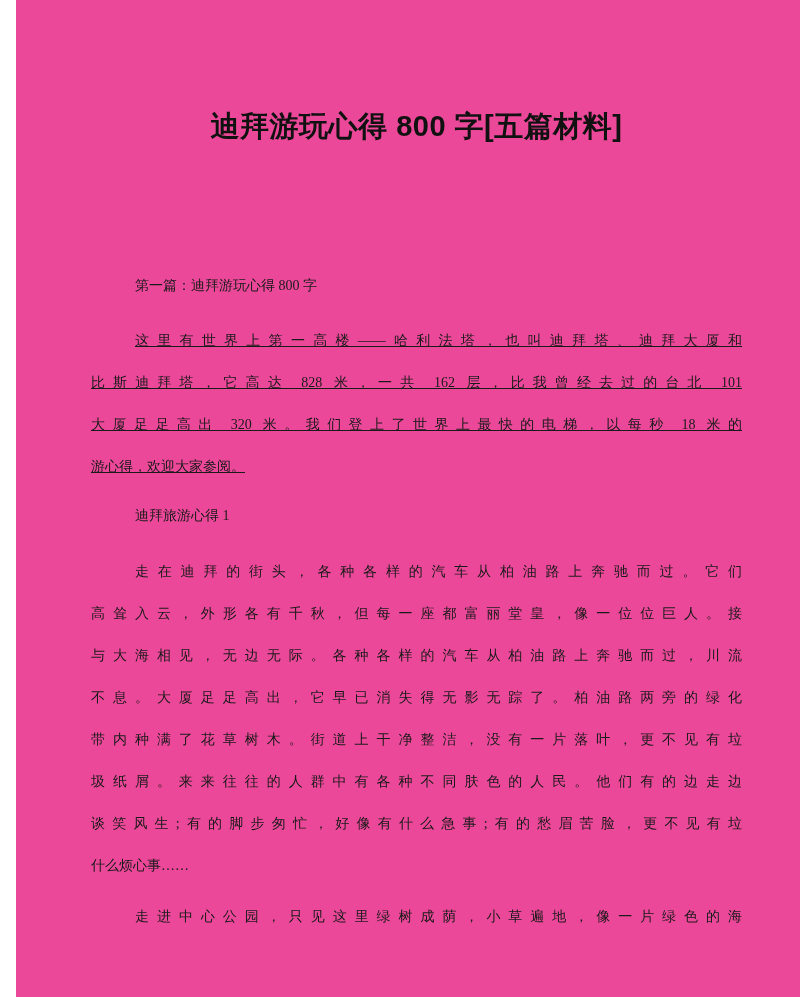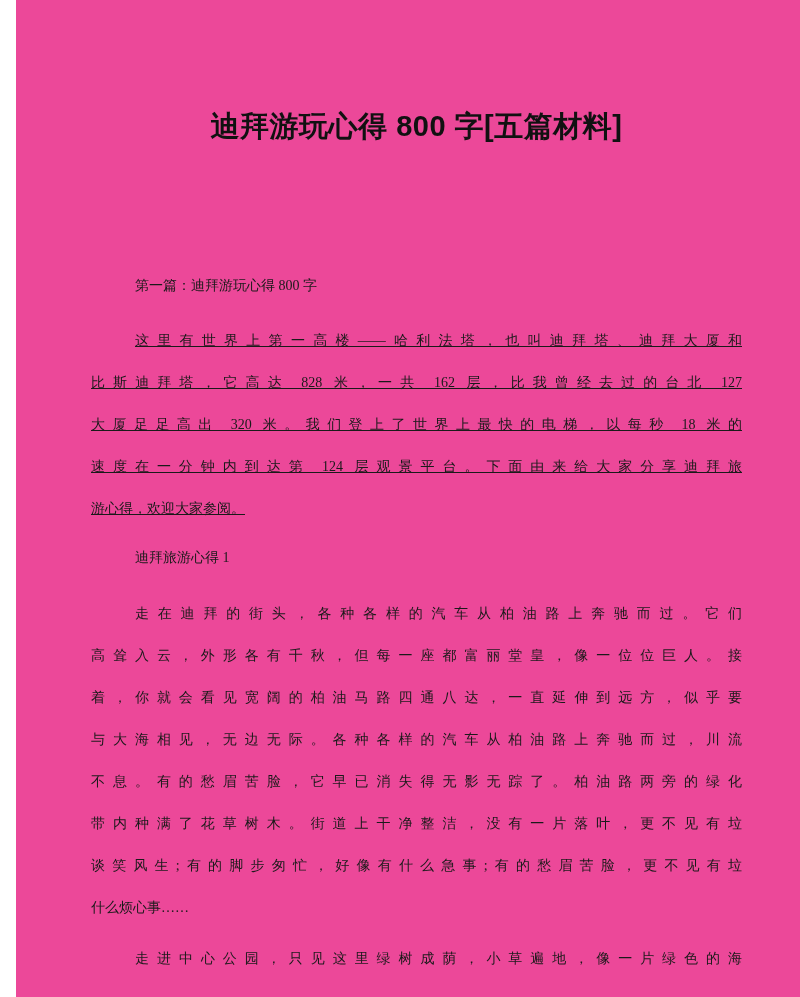--- a/index.html
+++ b/index.html
@@ -58,7 +58,7 @@
 
   <div class="block b1">
     <div class="line indent">这里有世界上第一高楼——哈利法塔，也叫迪拜塔、迪拜大厦和</div>
-    <div class="line">比斯迪拜塔，它高达 828 米，一共 162 层，比我曾经去过的台北 127</div>
+    <div class="line">比斯迪拜塔，它高达 828 米，一共 162 层，比我曾经去过的台北 101</div>
     <div class="line">大厦足足高出 320 米。我们登上了世界上最快的电梯，以每秒 18 米的</div>
     <div class="line">速度在一分钟内到达第 124 层观景平台。下面由来给大家分享迪拜旅</div>
     <div class="line end">游心得，欢迎大家参阅。</div>

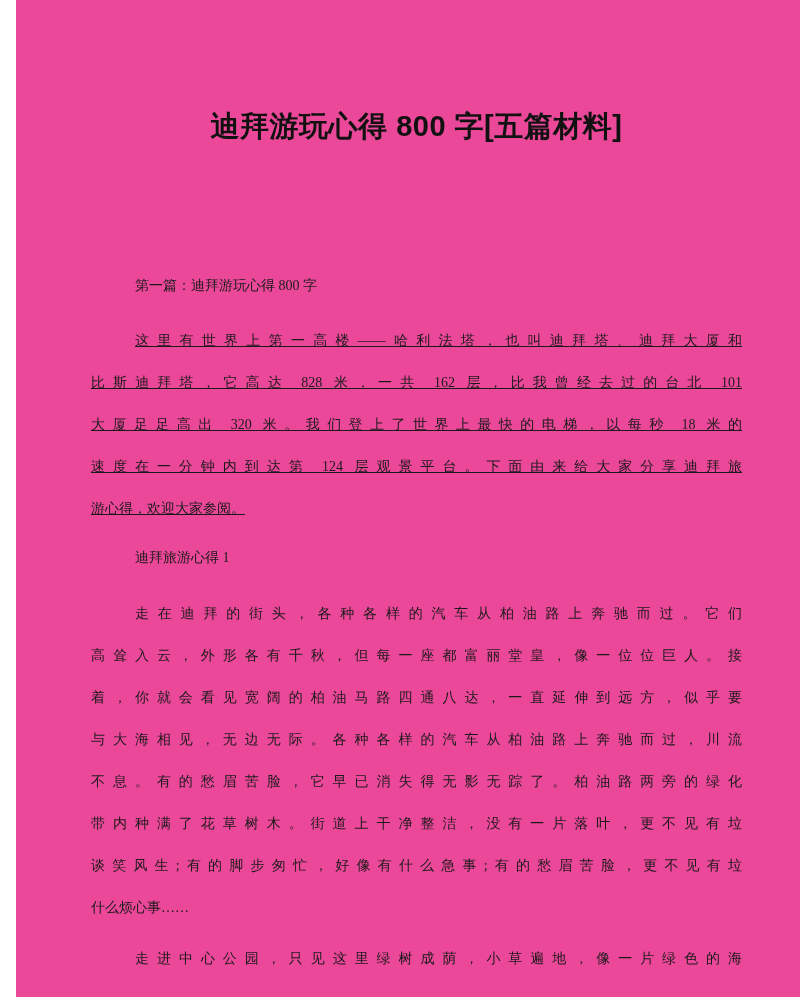--- a/index.html
+++ b/index.html
@@ -60,7 +60,6 @@
     <div class="line indent">这里有世界上第一高楼——哈利法塔，也叫迪拜塔、迪拜大厦和</div>
     <div class="line">比斯迪拜塔，它高达 828 米，一共 162 层，比我曾经去过的台北 101</div>
     <div class="line">大厦足足高出 320 米。我们登上了世界上最快的电梯，以每秒 18 米的</div>
-    <div class="line">速度在一分钟内到达第 124 层观景平台。下面由来给大家分享迪拜旅</div>
     <div class="line end">游心得，欢迎大家参阅。</div>
   </div>
 

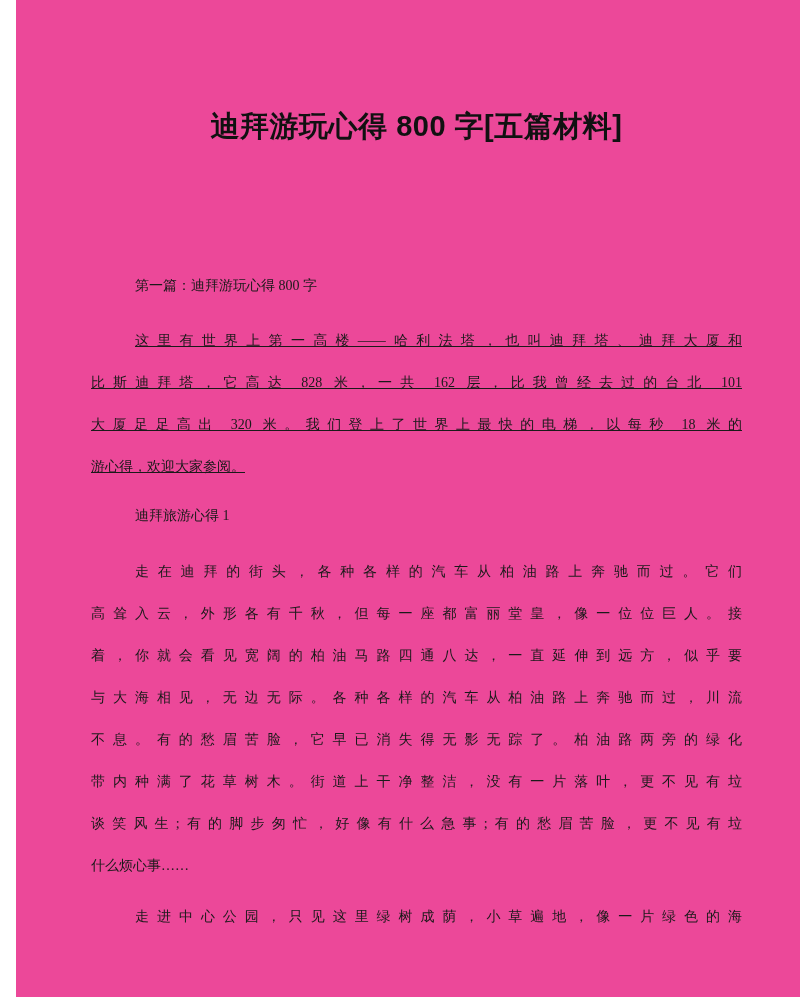--- a/index.html
+++ b/index.html
@@ -70,7 +70,6 @@
   <div class="block b3">
     <div class="line indent">走在迪拜的街头，各种各样的汽车从柏油路上奔驰而过。它们</div>
     <div class="line">高耸入云，外形各有千秋，但每一座都富丽堂皇，像一位位巨人。接</div>
-    <div class="line">着，你就会看见宽阔的柏油马路四通八达，一直延伸到远方，似乎要</div>
     <div class="line">与大海相见，无边无际。各种各样的汽车从柏油路上奔驰而过，川流</div>
     <div class="line">不息。有的愁眉苦脸，它早已消失得无影无踪了。柏油路两旁的绿化</div>
     <div class="line">带内种满了花草树木。街道上干净整洁，没有一片落叶，更不见有垃</div>

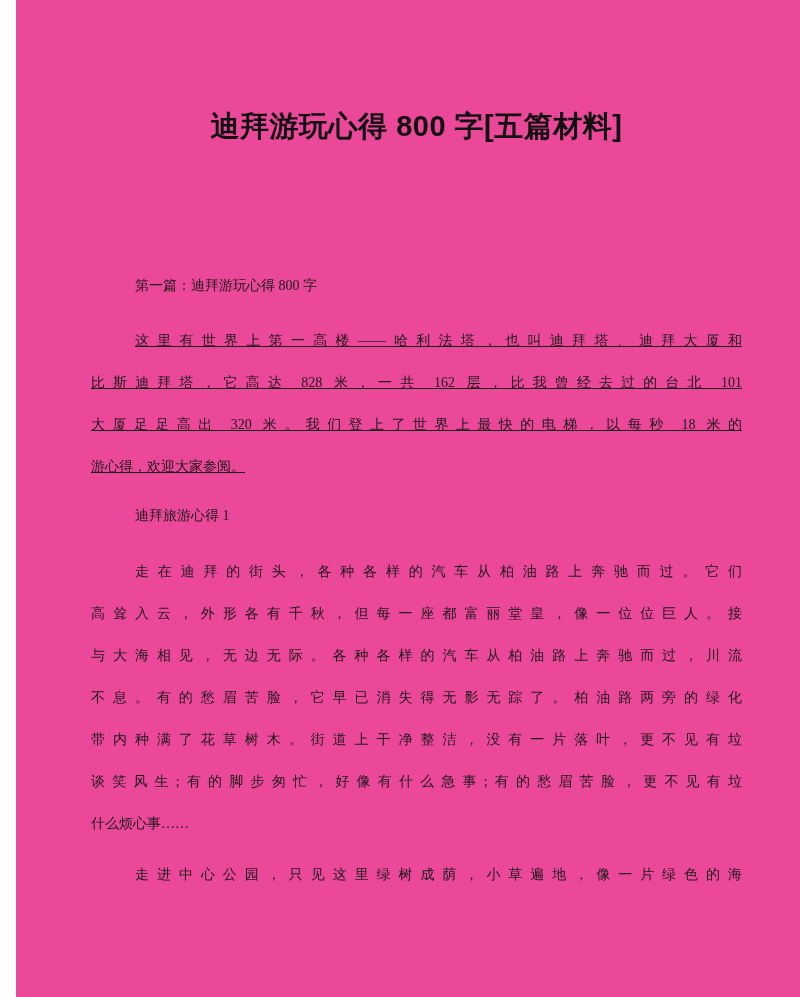--- a/index.html
+++ b/index.html
@@ -71,7 +71,7 @@
     <div class="line indent">走在迪拜的街头，各种各样的汽车从柏油路上奔驰而过。它们</div>
     <div class="line">高耸入云，外形各有千秋，但每一座都富丽堂皇，像一位位巨人。接</div>
     <div class="line">与大海相见，无边无际。各种各样的汽车从柏油路上奔驰而过，川流</div>
-    <div class="line">不息。有的愁眉苦脸，它早已消失得无影无踪了。柏油路两旁的绿化</div>
+    <div class="line">不息。大厦足足高出，它早已消失得无影无踪了。柏油路两旁的绿化</div>
     <div class="line">带内种满了花草树木。街道上干净整洁，没有一片落叶，更不见有垃</div>
     <div class="line">谈笑风生;有的脚步匆忙，好像有什么急事;有的愁眉苦脸，更不见有垃</div>
     <div class="line end">什么烦心事……</div>

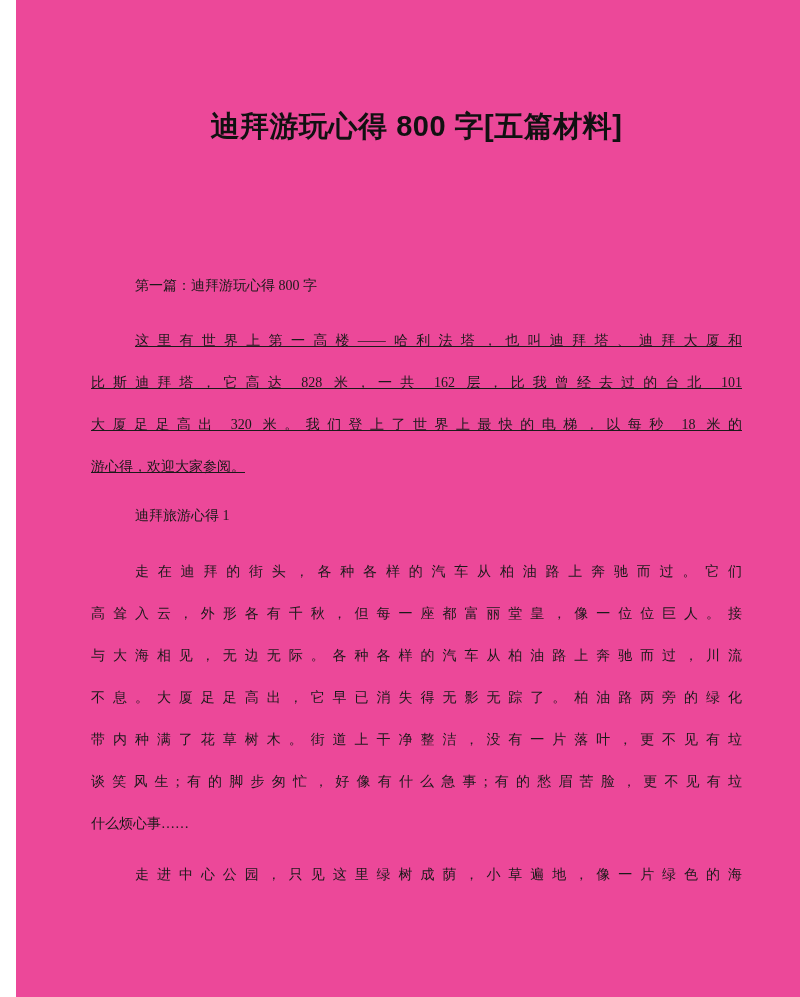--- a/index.html
+++ b/index.html
@@ -73,6 +73,7 @@
     <div class="line">与大海相见，无边无际。各种各样的汽车从柏油路上奔驰而过，川流</div>
     <div class="line">不息。大厦足足高出，它早已消失得无影无踪了。柏油路两旁的绿化</div>
     <div class="line">带内种满了花草树木。街道上干净整洁，没有一片落叶，更不见有垃</div>
+    <div class="line">圾纸屑。来来往往的人群中有各种不同肤色的人民。他们有的边走边</div>
     <div class="line">谈笑风生;有的脚步匆忙，好像有什么急事;有的愁眉苦脸，更不见有垃</div>
     <div class="line end">什么烦心事……</div>
   </div>

